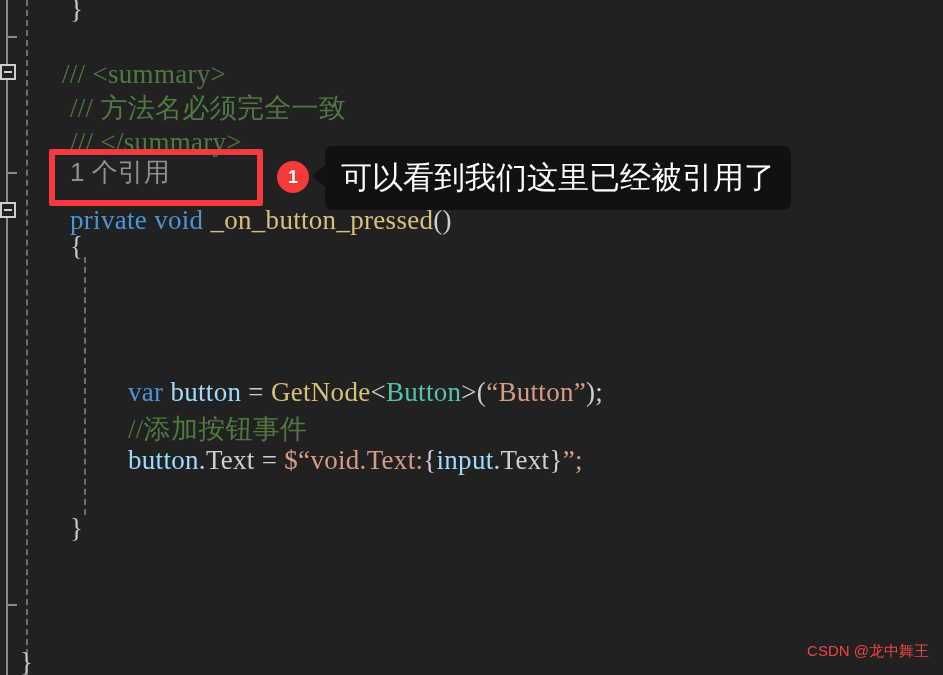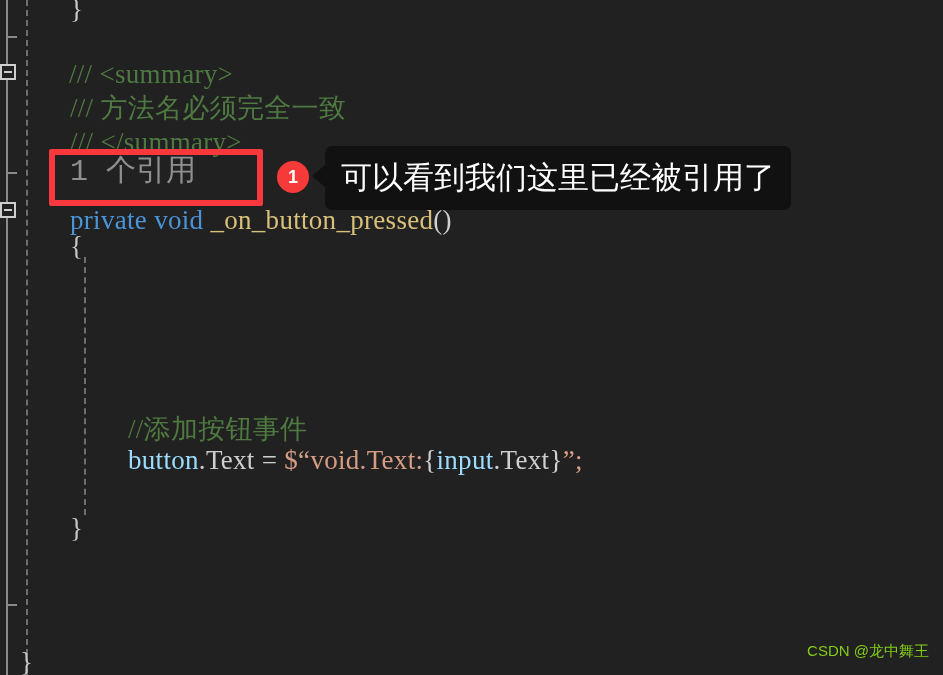--- a/index.html
+++ b/index.html
@@ -172,7 +172,7 @@
   <div class="code" id="code-surface">
       <div class="line" style="left: 70px; top: -8px;"><span class="brace">}</span></div>
       <div class="line" style="left: 70px; top: 26px;"></div>
-      <div class="line" style="left: 69px; top: 57px;"><span class="cmt-doc">/// &lt;summary&gt;</span></div>
+      <div class="line" style="left: 62px; top: 57px;"><span class="cmt-doc">/// &lt;summary&gt;</span></div>
       <div class="line" style="left: 70px; top: 125px;"><span class="cmt-doc">/// &lt;/summary&gt;</span></div>
       <div class="line" style="left: 70px; top: 91px;"><span class="cmt-doc">/// 方法名必须完全一致</span></div>
       <div class="line" style="left: 70px; top: 195px; margin-top: 8px;"><span class="kw">private</span><span class="punc"> </span><span class="kw">void</span><span class="punc"> </span><span class="meth">_on_button_pressed</span><span class="punc">()</span></div>

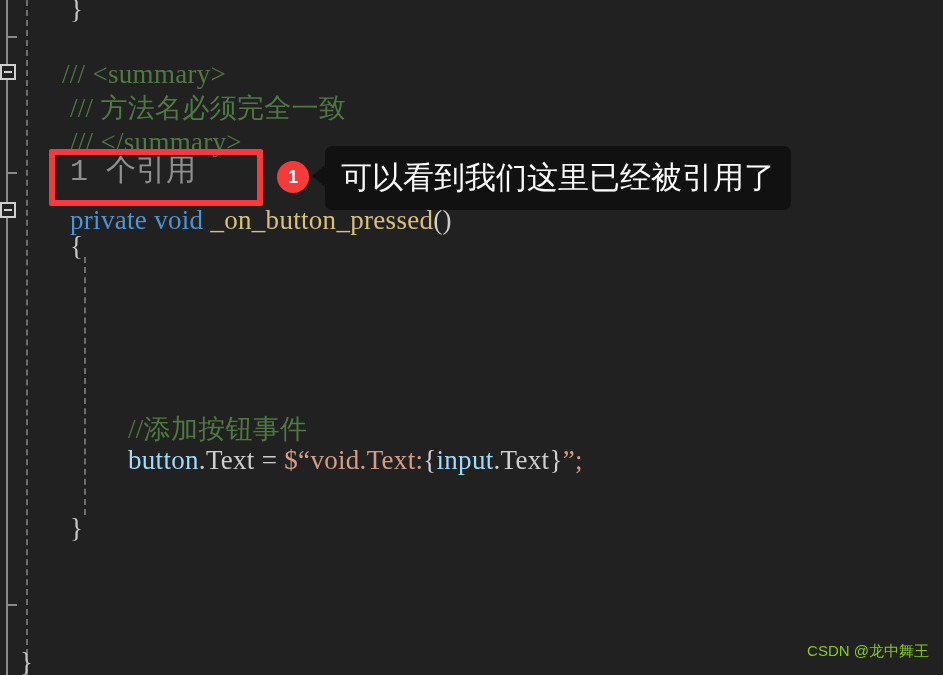--- a/index.html
+++ b/index.html
@@ -89,10 +89,10 @@
   .codelens {
     position: absolute;
     color: #8f8f8f;
-    font-size: 30px;
+    font-size: 26px;
     line-height: 34px;
     white-space: pre;
-    font-family: Liberation Mono, monospace;
+    font-family: Liberation Sans, sans-serif;
   }
 
   

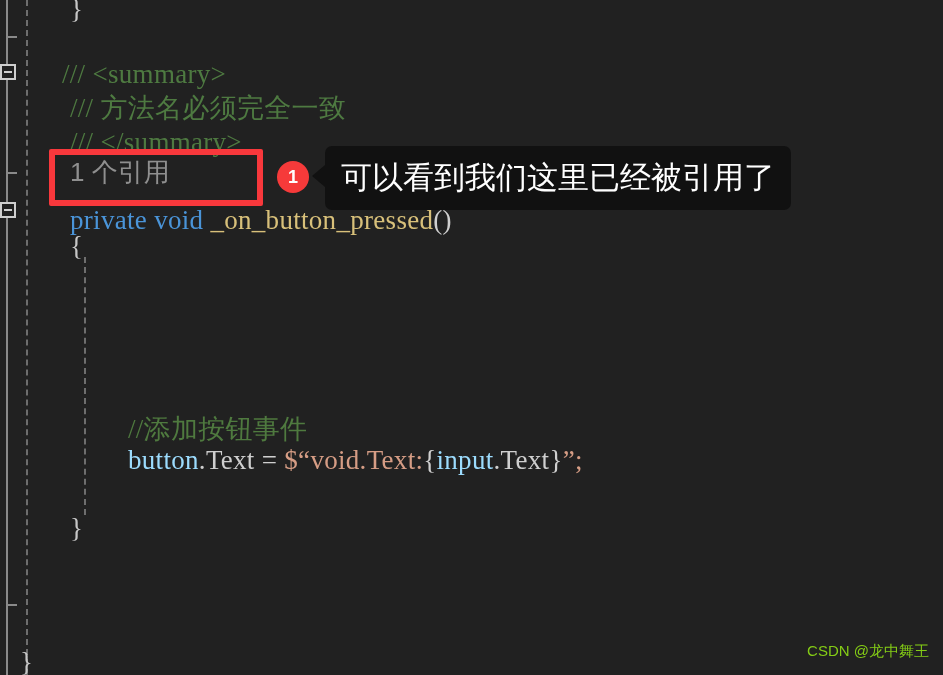--- a/index.html
+++ b/index.html
@@ -177,6 +177,7 @@
       <div class="line" style="left: 70px; top: 91px;"><span class="cmt-doc">/// 方法名必须完全一致</span></div>
       <div class="line" style="left: 70px; top: 195px; margin-top: 8px;"><span class="kw">private</span><span class="punc"> </span><span class="kw">void</span><span class="punc"> </span><span class="meth">_on_button_pressed</span><span class="punc">()</span></div>
       <div class="line" style="left: 70px; top: 229px;"><span class="brace">{</span></div>
+      <div class="line" style="left: 128px; top: 375px;"><span class="kw">var</span><span class="punc"> </span><span class="varname">button</span><span class="punc"> = </span><span class="meth">GetNode</span><span class="punc">&lt;</span><span class="type">Button</span><span class="punc">&gt;(</span><span class="str">“Button”</span><span class="punc">);</span></div>
       <div class="line" style="left: 128px; top: 412px;"><span class="cmt">//添加按钮事件</span></div>
       <div class="line" style="left: 128px; top: 443px;"><span class="varname">button</span><span class="punc">.</span><span class="id">Text</span><span class="punc"> = </span><span class="str">$“void.Text:</span><span class="punc">{</span><span class="varname">input</span><span class="punc">.</span><span class="id">Text</span><span class="punc">}</span><span class="str">”;</span></div>
       <div class="line" style="left: 70px; top: 477px;"></div>

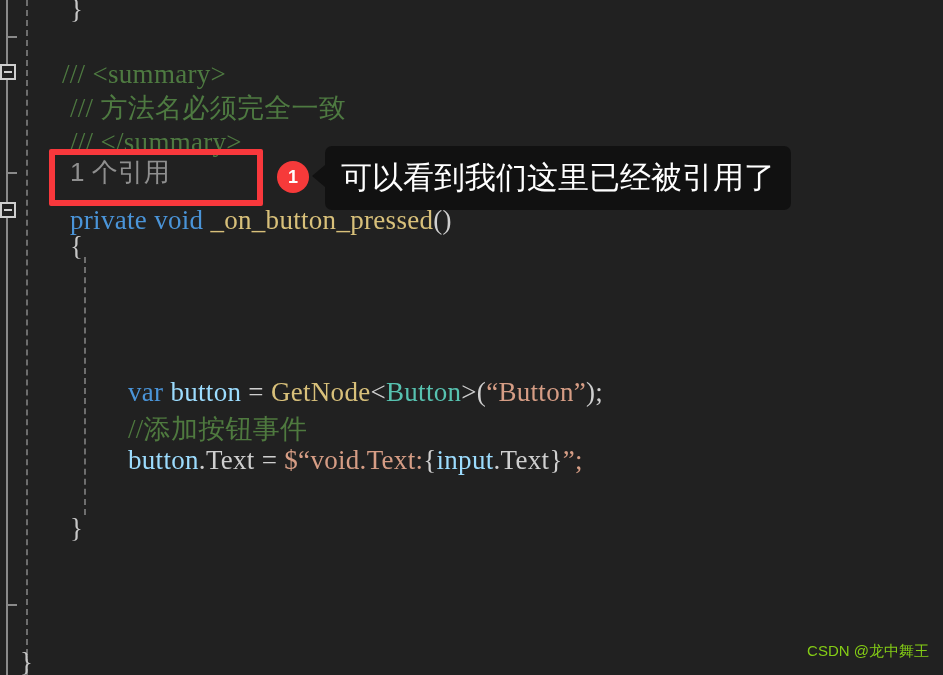--- a/index.html
+++ b/index.html
@@ -148,7 +148,7 @@
     position: absolute;
     right: 14px;
     bottom: 14px;
-    color: #84cc16;
+    color: #ef4444;
     font-family: "Liberation Sans", "DejaVu Sans", sans-serif;
     font-size: 15px;
     white-space: nowrap;

